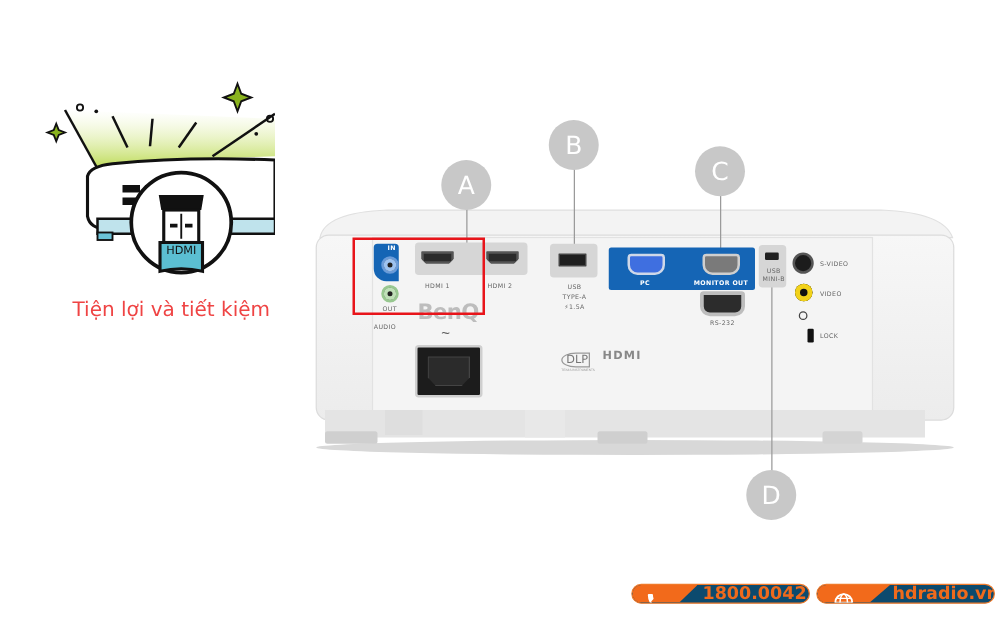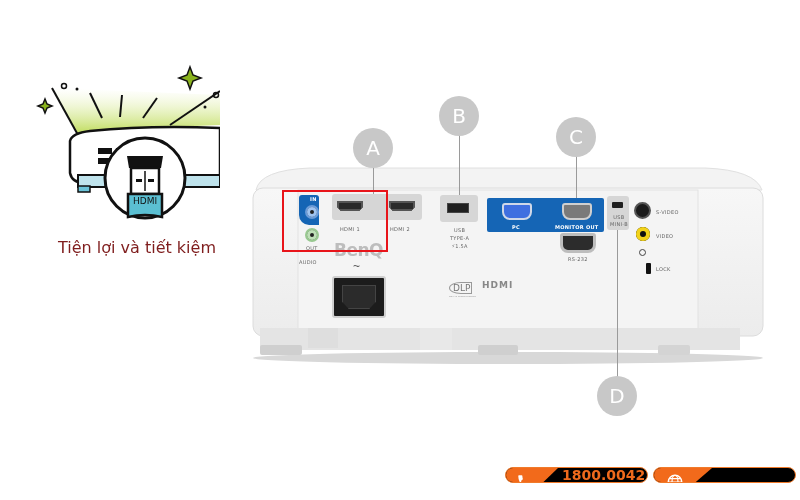--- a/index.html
+++ b/index.html
@@ -10,7 +10,7 @@
     .feature-icon { position: absolute; left: 30px; top: 55px; width: 190px; height: 170px; }
     .feature-caption {
       position: absolute; left: 58px; top: 235px; width: 180px;
-      font-family: "DejaVu Sans", sans-serif; font-size: 16px; line-height: 26px; color: #7f1d1d;
+      font-family: "DejaVu Sans", sans-serif; font-size: 16px; line-height: 26px; color: #ef4444;
     }
 
     

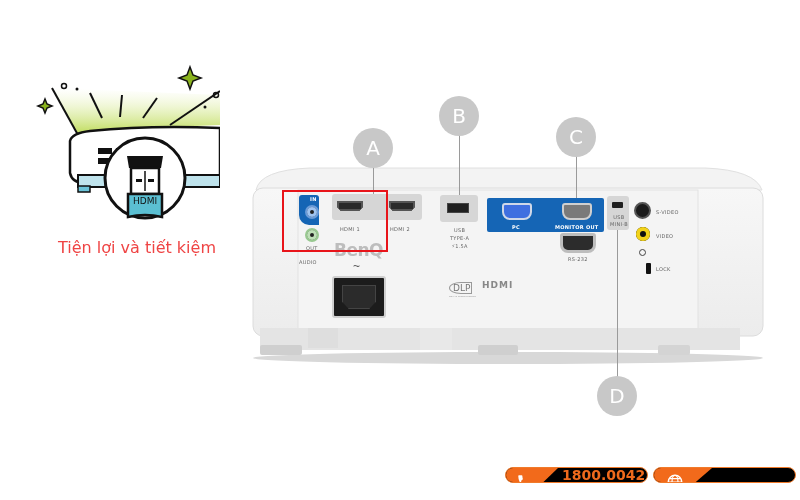--- a/index.html
+++ b/index.html
@@ -37,7 +37,7 @@
     
     .pill {
       position: absolute; top: 467px; height: 16px; border: 1.5px solid #f07a2a;
-      border-radius: 14px; overflow: hidden; background: #000000;
+      border-radius: 14px; overflow: hidden; background: #0c4a6e;
     }
     .pill .slant {
       position: absolute; left: 0; top: 0; height: 100%;

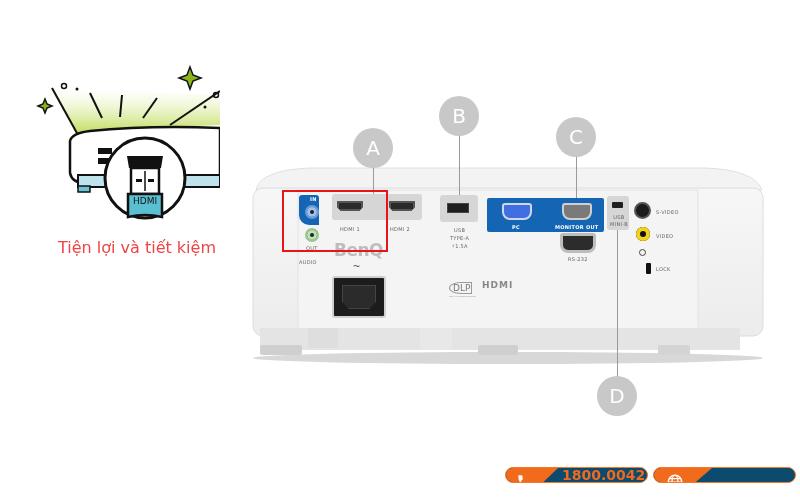--- a/index.html
+++ b/index.html
@@ -213,6 +213,7 @@
     <line x1="5" y1="7.5" x2="19" y2="7.5" stroke="#fff" stroke-width="1.4"></line>
     <line x1="5" y1="16.5" x2="19" y2="16.5" stroke="#fff" stroke-width="1.4"></line>
   </svg>
+  <span class="pill-text" style="left:60px;">hdradio.vn</span>
 </div>
 
 </body></html>

